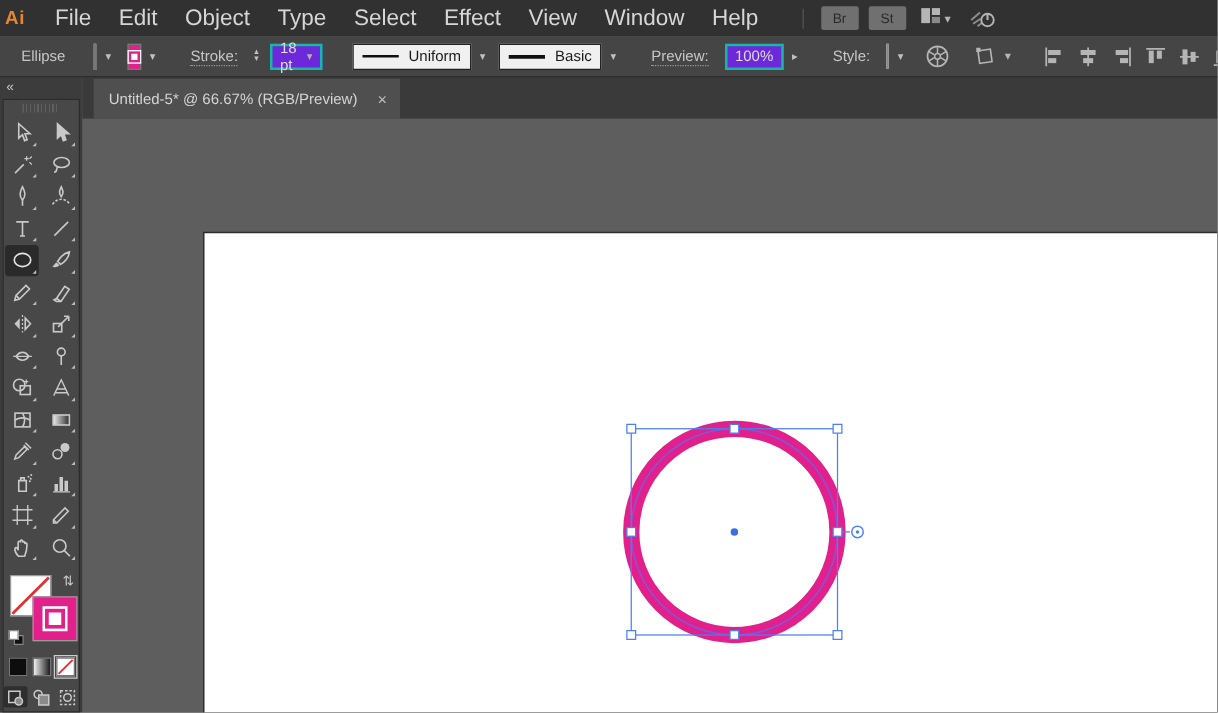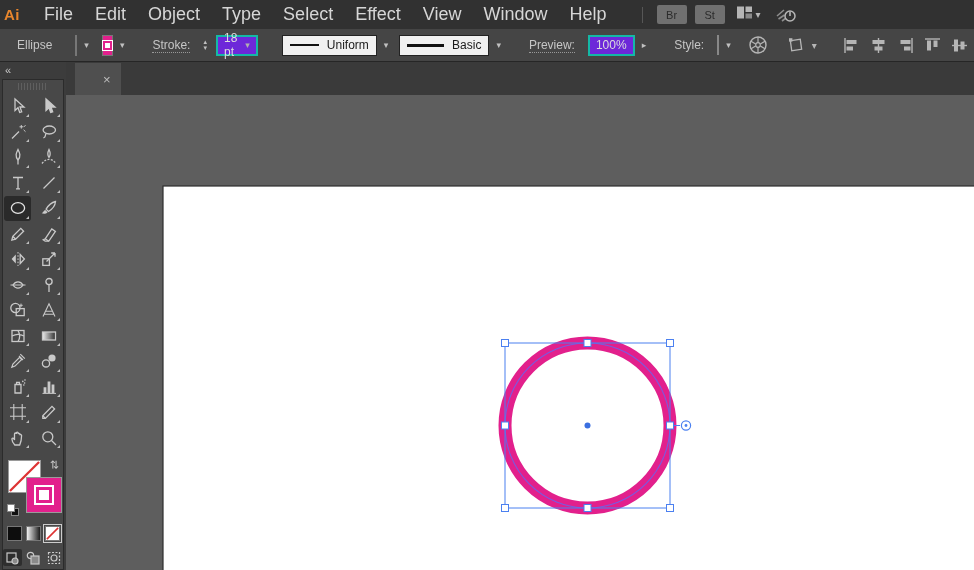--- a/index.html
+++ b/index.html
@@ -181,7 +181,7 @@
     </div>
     <div class="chev-btn">▾</div>
 
-    <div class="drop-preview" style="width:90px;">
+    <div class="drop-preview" style="width:82px;">
       <span class="line basic-line"></span>
       <span>Basic</span>
     </div>

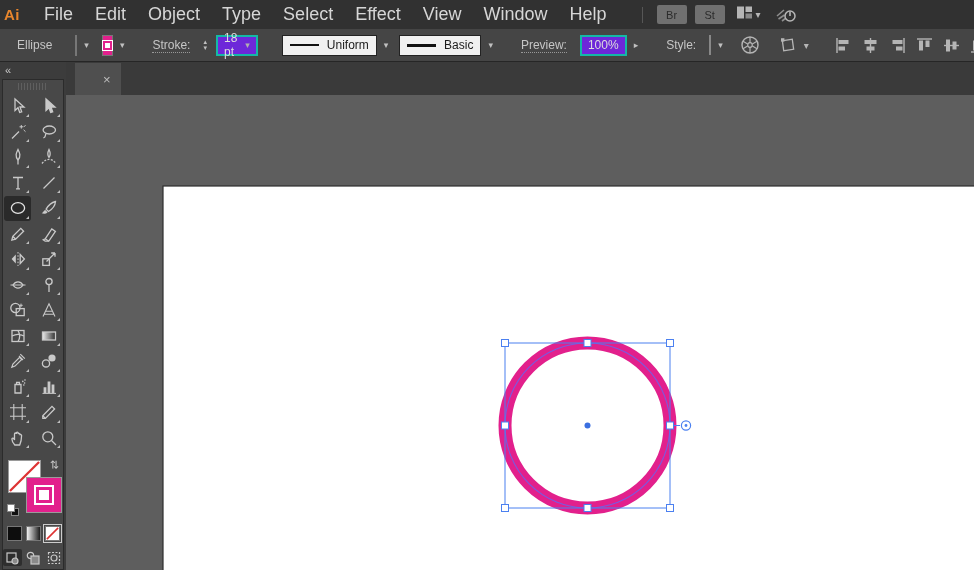--- a/index.html
+++ b/index.html
@@ -490,6 +490,7 @@
     <div class="main">
       <div class="tabstrip">
         <div class="doc-tab">
+          <span>Untitled-5* @ 66.67% (RGB/Preview)</span>
           <span class="tab-close">×</span>
         </div>
       </div>

